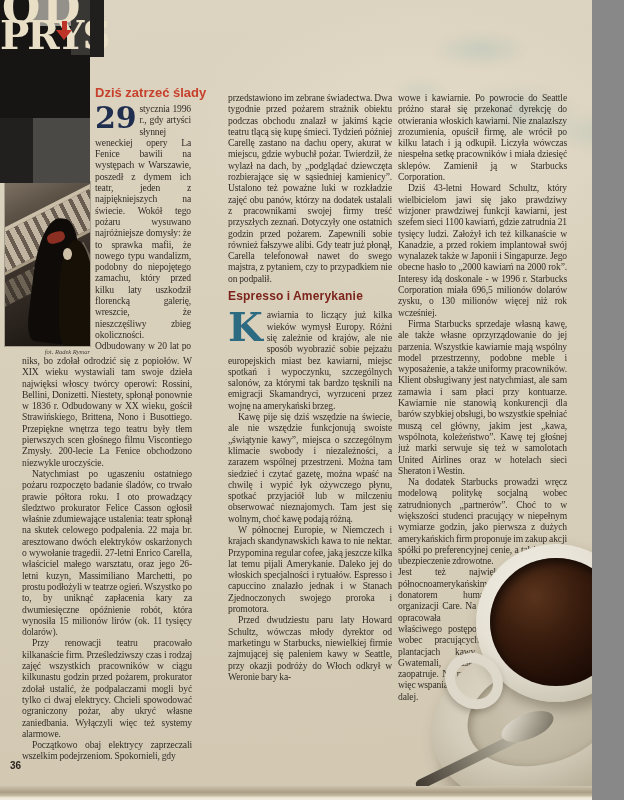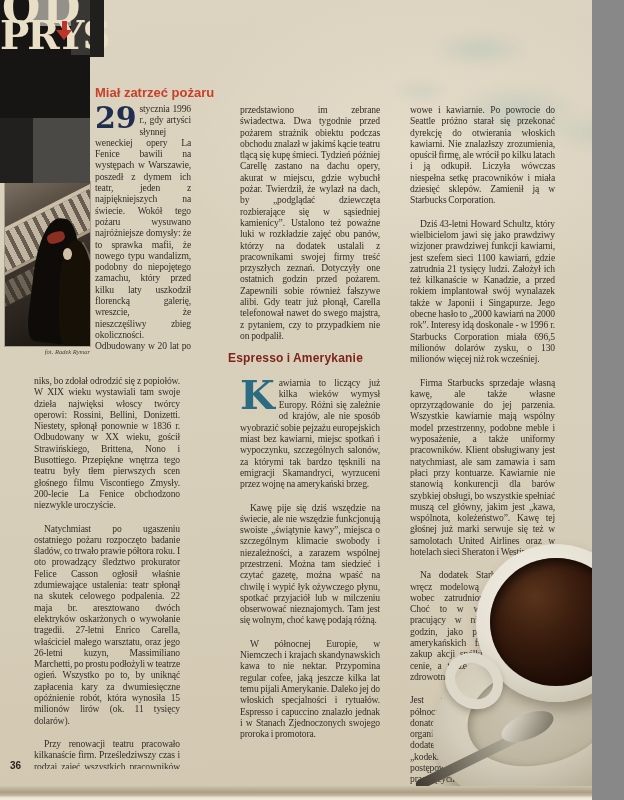--- a/index.html
+++ b/index.html
@@ -130,7 +130,7 @@
   </div>
   <div class="photo-caption">fot. Radek Rymar</div>
 
-  <h1 class="headline-fire">Miał zatrzeć pożaru</h1>
+  <h1 class="headline-fire">Dziś zatrzeć ślady</h1>
 
   <div class="col col1-top">
     <span class="dropcap navy">29</span><span>stycznia 1996 r., gdy artyści słynnej weneckiej opery La Fenice bawili na występach w Warszawie, poszedł z dymem ich teatr, jeden z najpiękniejszych na świecie. Wokół tego pożaru wysuwano najróżniejsze domysły: że to sprawka mafii, że nowego typu wandalizm, podobny do niepojętego zamachu, który przed kilku laty uszkodził florencką galerię, wreszcie, że nieszczęśliwy zbieg okoliczności. Odbudowany w 20 lat po pożarze teatr San Benedetto (spłonął w 1774 r.) nazwano La Fenice - Fe-</span>

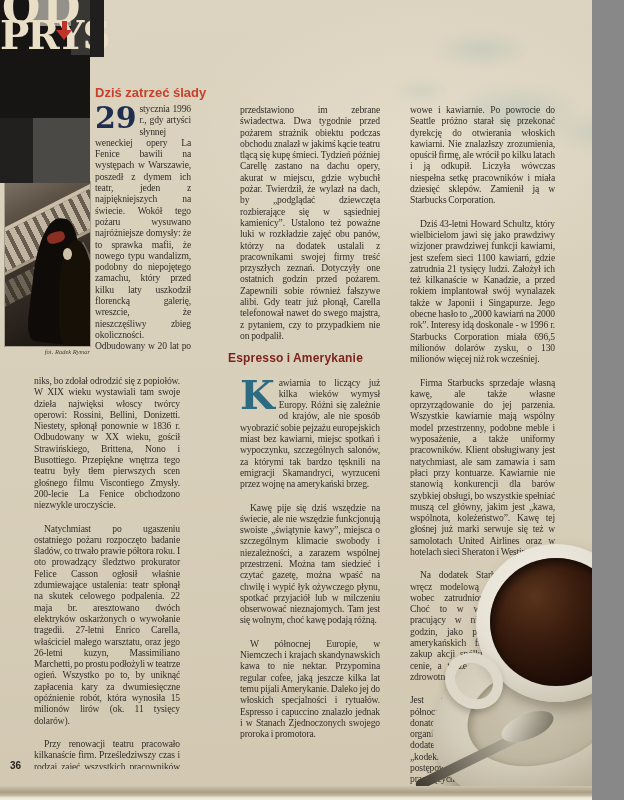--- a/index.html
+++ b/index.html
@@ -54,7 +54,7 @@
   
   .col{position:absolute;text-align:justify;font-size:9.6px;line-height:11.3px;
     letter-spacing:-.15px;word-spacing:-.4px;overflow:hidden;}
-  .col p{margin:12px;text-indent:10px;}
+  .col p{margin:0;text-indent:10px;}
   .col p.noindent{text-indent:0;}
   .headline-fire{position:absolute;left:95px;top:85px;margin:0;white-space:nowrap;
     font-family:"Liberation Sans",sans-serif;font-weight:bold;font-size:13px;color:#c7402c;z-index:3;}

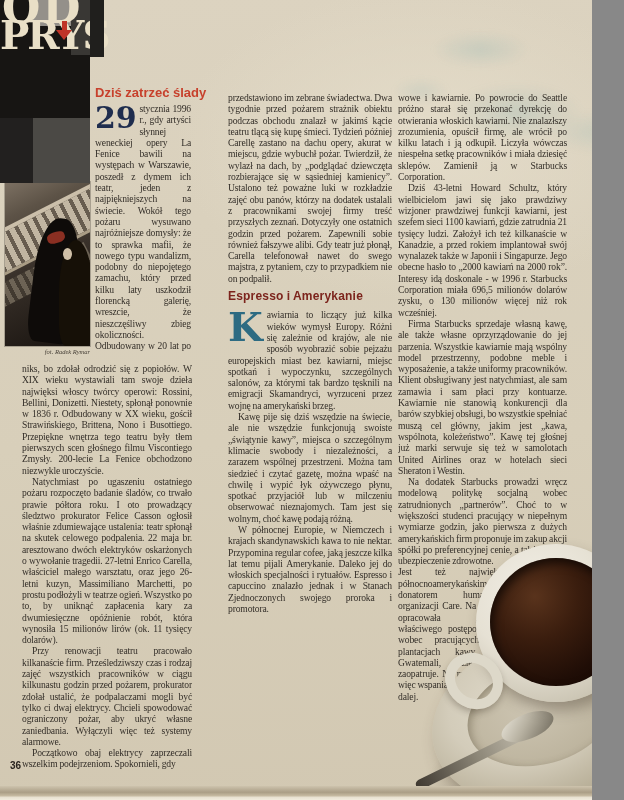--- a/index.html
+++ b/index.html
@@ -59,7 +59,7 @@
   .headline-fire{position:absolute;left:95px;top:85px;margin:0;white-space:nowrap;
     font-family:"Liberation Sans",sans-serif;font-weight:bold;font-size:13px;color:#c7402c;z-index:3;}
   .col1-top{left:95px;top:103px;width:96px;height:250px;}
-  .col1-wide{left:22px;top:363px;width:170px;height:406px;}
+  .col1-wide{left:22px;top:355px;width:170px;height:406px;}
   .col2{left:228px;top:92px;width:164px;height:702px;}
   .col3{left:398px;top:92px;width:169px;height:700px;}
   .dropcap{float:left;font-family:"DejaVu Serif",serif;font-weight:bold;}

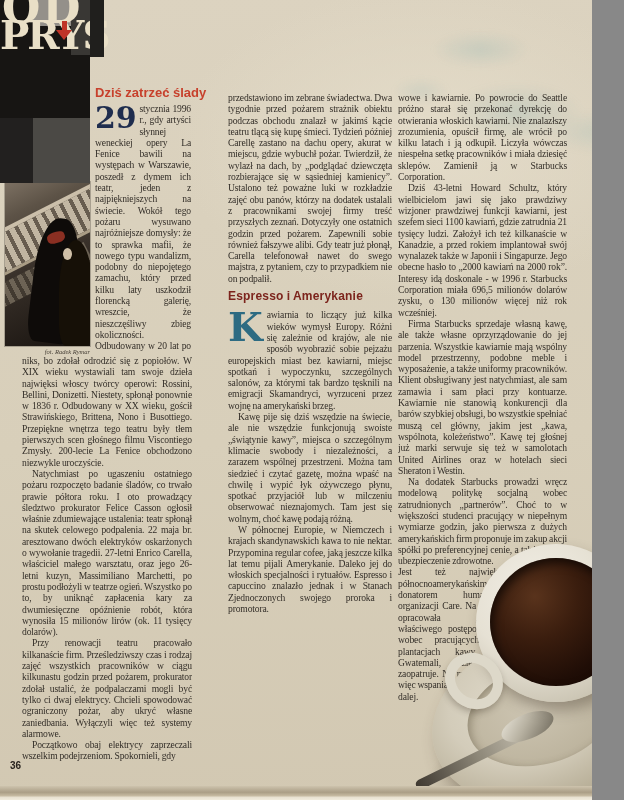--- a/index.html
+++ b/index.html
@@ -149,6 +149,7 @@
     <p class="noindent"><span class="dropcap teal">K</span><span>awiarnia to liczący już kilka wieków wymysł Europy. Różni się zależnie od krajów, ale nie sposób wyobrazić sobie pejzażu europejskich miast bez kawiarni, miejsc spotkań i wypoczynku, szczególnych salonów, za którymi tak bardzo tęsknili na emigracji Skamandryci, wyrzuceni przez wojnę na amerykański brzeg.</span></p>
     <p>Kawę pije się dziś wszędzie na świecie, ale nie wszędzie funkcjonują swoiste „świątynie kawy”, miejsca o szczególnym klimacie swobody i niezależności, a zarazem wspólnej przestrzeni. Można tam siedzieć i czytać gazetę, można wpaść na chwilę i wypić łyk ożywczego płynu, spotkać przyjaciół lub w milczeniu obserwować nieznajomych. Tam jest się wolnym, choć kawę podają różną.</p>
     <p>W północnej Europie, w Niemczech i krajach skandynawskich kawa to nie nektar. Przypomina regular cofee, jaką jeszcze kilka lat temu pijali Amerykanie. Daleko jej do włoskich specjalności i rytuałów. Espresso i capuccino znalazło jednak i w Stanach Zjednoczonych swojego proroka i promotora.</p>
+    <p>Przed dwudziestu paru laty Howard Schultz, wówczas młody dyrektor od marketingu w Starbucks, niewielkiej firmie zajmującej się paleniem kawy w Seattle, przy okazji podróży do Włoch odkrył w Weronie bary ka-</p>
   </div>
 
   <div class="col col3">

